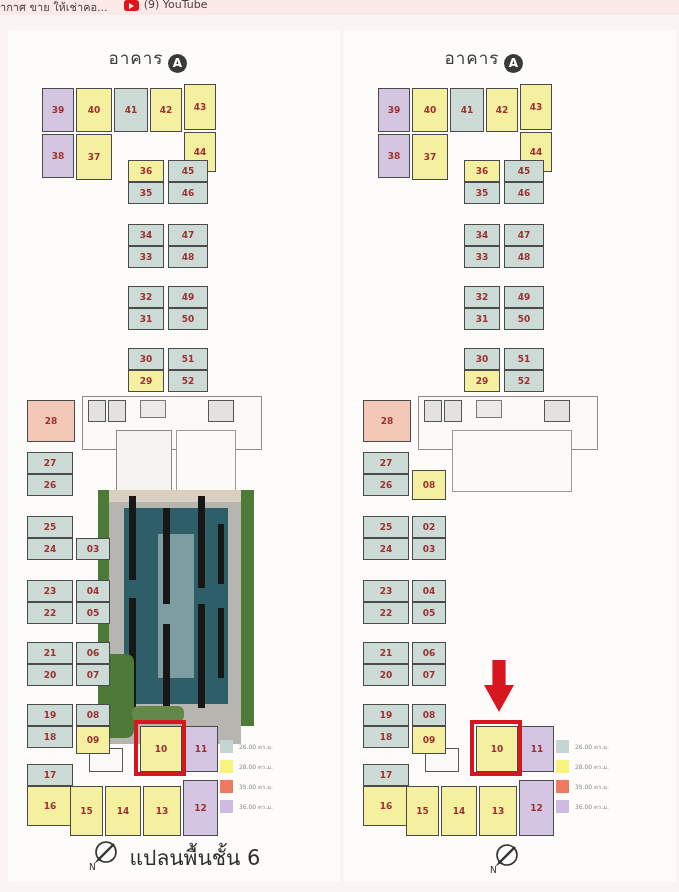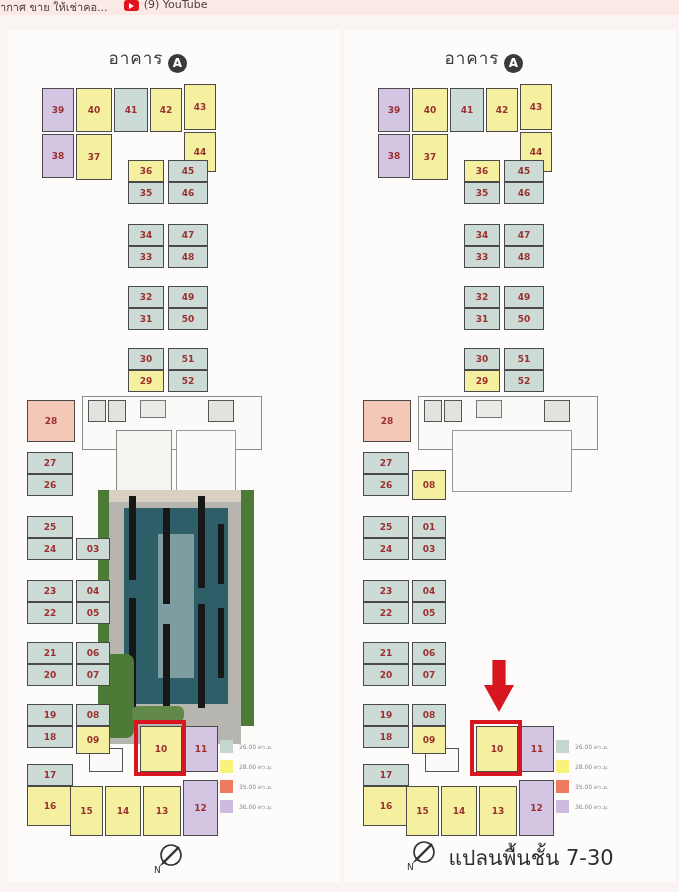--- a/index.html
+++ b/index.html
@@ -209,7 +209,7 @@
       <div class="unit" style="left: 15px; top: 436px; width: 46px; height: 22px; background: rgb(204, 219, 213);">26</div>
       <div class="unit" style="left: 64px; top: 432px; width: 34px; height: 30px; background: rgb(245, 240, 160);">08</div>
       <div class="unit" style="left: 15px; top: 478px; width: 46px; height: 22px; background: rgb(204, 219, 213);">25</div>
-      <div class="unit" style="left: 64px; top: 478px; width: 34px; height: 22px; background: rgb(204, 219, 213);">01</div>
+      <div class="unit" style="left: 64px; top: 478px; width: 34px; height: 22px; background: rgb(204, 219, 213);">02</div>
       <div class="unit" style="left: 15px; top: 500px; width: 46px; height: 22px; background: rgb(204, 219, 213);">24</div>
       <div class="unit" style="left: 64px; top: 500px; width: 34px; height: 22px; background: rgb(204, 219, 213);">03</div>
       <div class="unit" style="left: 15px; top: 542px; width: 46px; height: 22px; background: rgb(204, 219, 213);">23</div>

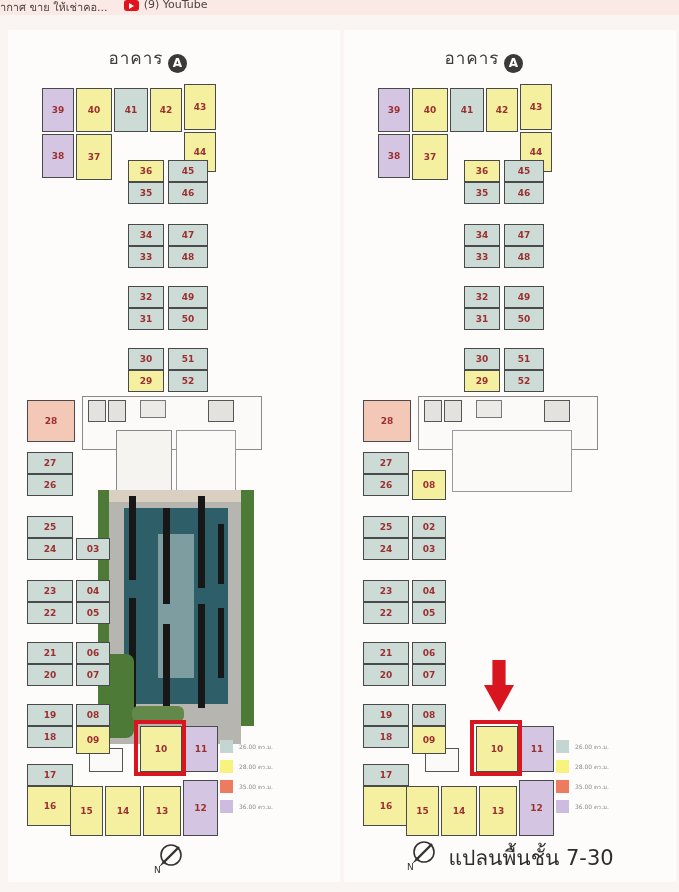--- a/index.html
+++ b/index.html
@@ -164,7 +164,7 @@
       <line x1="26" y1="5" x2="10" y2="21" stroke="#333" stroke-width="2.4"></line>
       <polygon points="6,25 13,20 11,18" fill="#333"></polygon>
       <text x="1" y="31" font-size="9" fill="#333">N</text>
-    </svg>
+    </svg><span>แปลนพื้นชั้น 6</span>
   </div>
 </div>
 

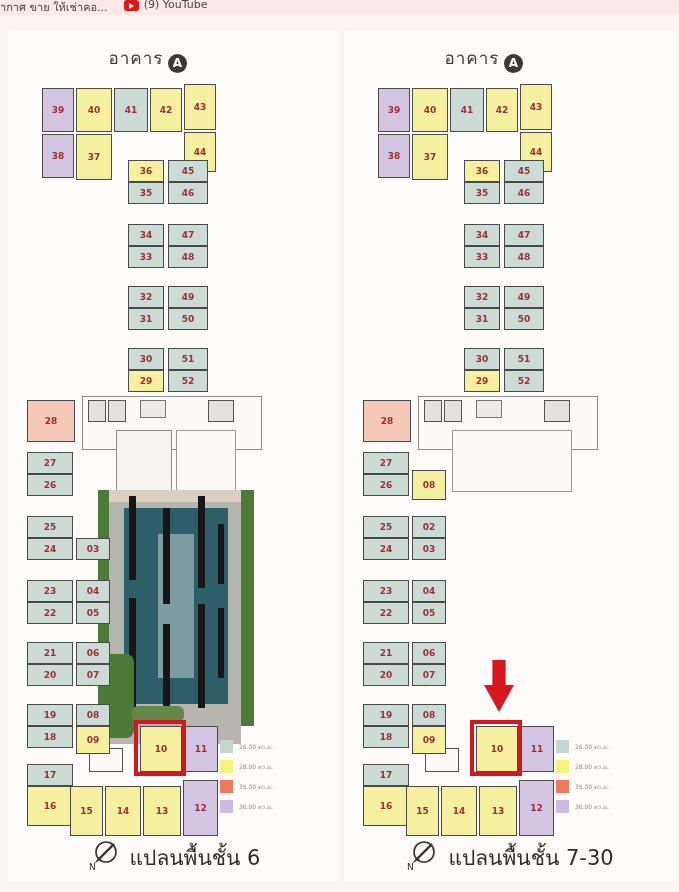--- a/index.html
+++ b/index.html
@@ -259,7 +259,7 @@
       <line x1="26" y1="5" x2="10" y2="21" stroke="#333" stroke-width="2.4"></line>
       <polygon points="6,25 13,20 11,18" fill="#333"></polygon>
       <text x="1" y="31" font-size="9" fill="#333">N</text>
-    </svg><span>แปลนพื้นชั้น 7-30</span>
+    </svg>
   </div>
 </div>
 

